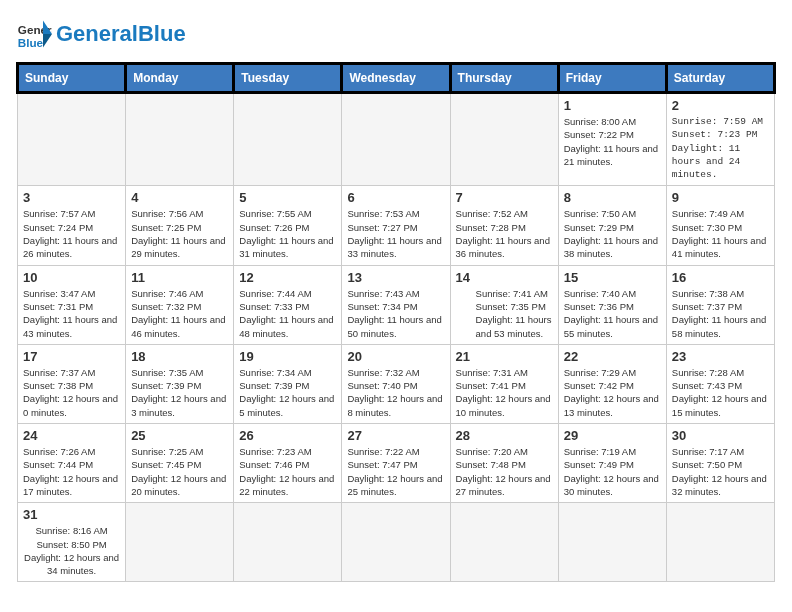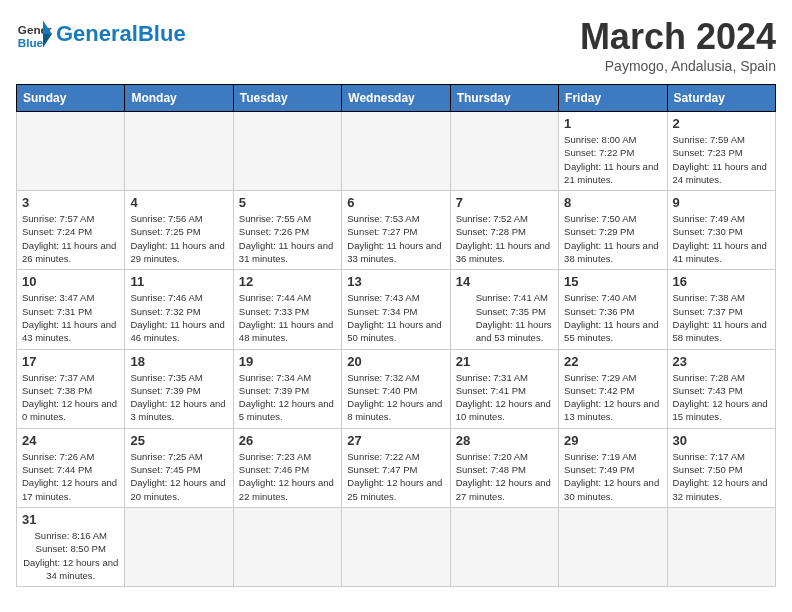--- a/index.html
+++ b/index.html
@@ -100,10 +100,6 @@
       </div>
     </div>
   </div>
-  <div class="title-area">
-    <div class="month-title">March 2024</div>
-    <div class="subtitle">Paymogo, Andalusia, Spain</div>
-  </div>
 </div>
 
 <table>

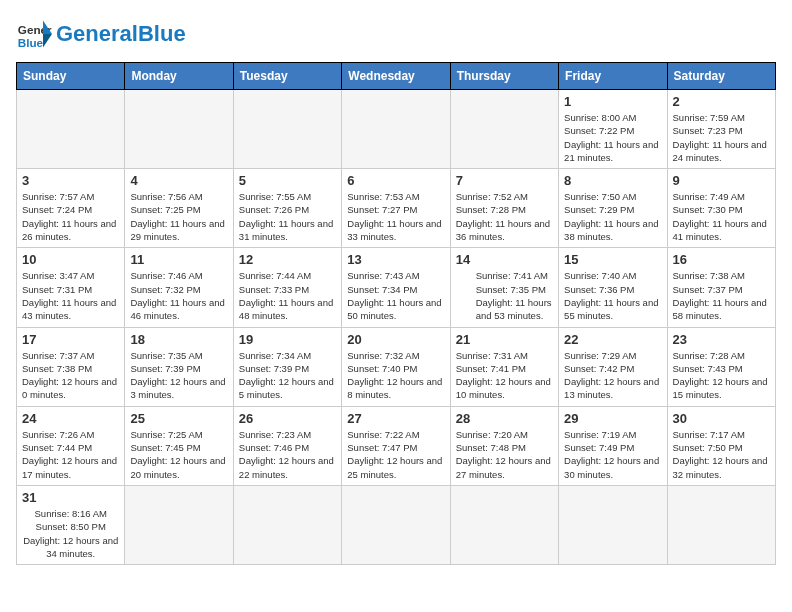--- a/index.html
+++ b/index.html
@@ -54,7 +54,7 @@
       padding: 6px 6px;
       font-size: 12px;
       font-weight: bold;
-      border: 1px solid #000000;
+      border: 3px solid #000000;
     }
     td {
       border: 1px solid #ccc;

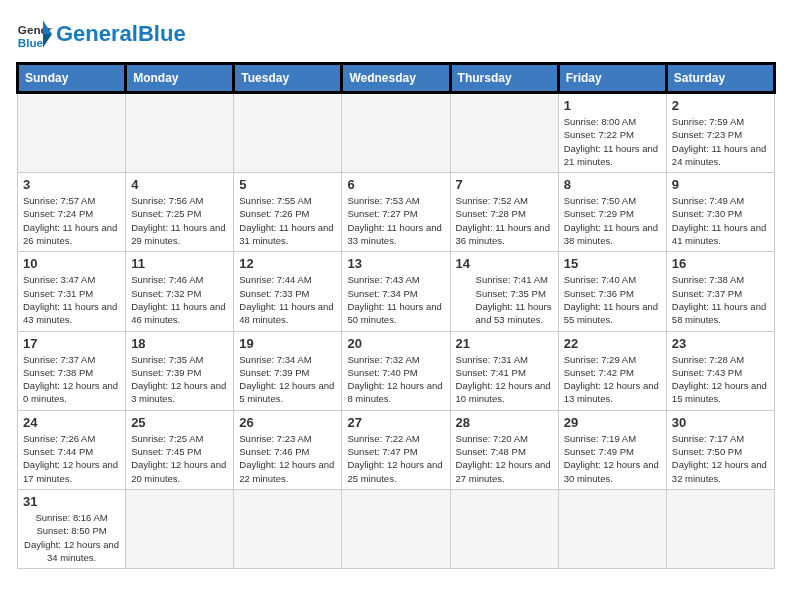--- a/index.html
+++ b/index.html
@@ -129,7 +129,7 @@
         </td>
         <td class="has-data">
           <span class="day-number">2</span>
-          <div class="day-info" style="white-space: pre-line;">Sunrise: 7:59 AM
+          <div class="day-info" style="white-space: pre-line; font-family: Liberation Mono, monospace;">Sunrise: 7:59 AM
 Sunset: 7:23 PM
 Daylight: 11 hours and 24 minutes.</div>
         </td>

